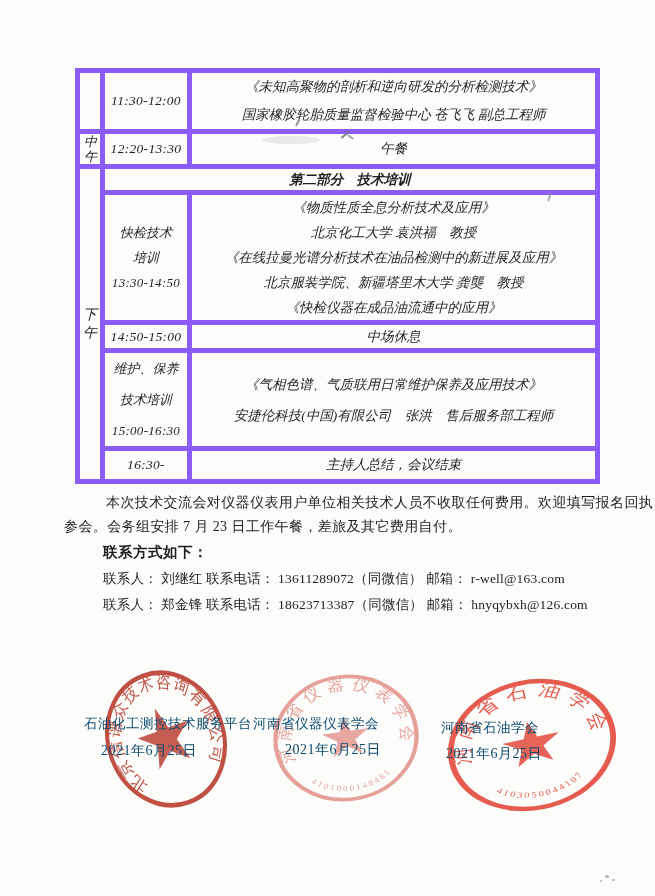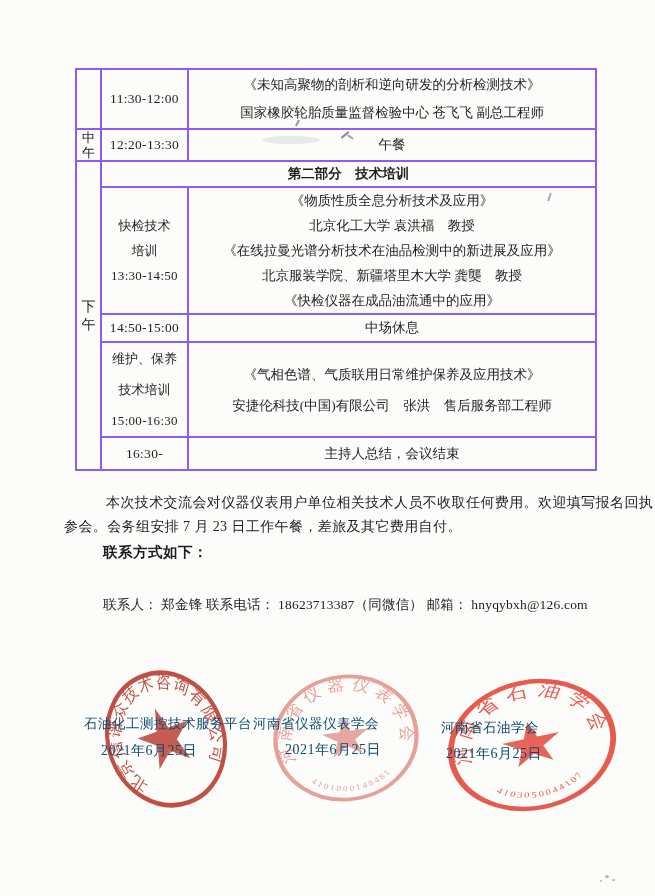--- a/index.html
+++ b/index.html
@@ -15,8 +15,8 @@
     border-collapse:collapse; table-layout:fixed;
   }
   .schedule td {
-    border:2px solid #8b5cf6; text-align:center; vertical-align:middle;
-    font-size:13.5px; padding:0; color:#1f1f1f;
+    border:5px solid #8b5cf6; text-align:center; vertical-align:middle;
+    font-size:13.5px; padding:0; color:#1f1f1f;font-style:italic;
   }
   .c1 { width:25px; } .c2 { width:87px; } .c3 { width:408px; }
   tr.r1 { height:60px; } tr.r2 { height:32px; } tr.r3 { height:26px; }

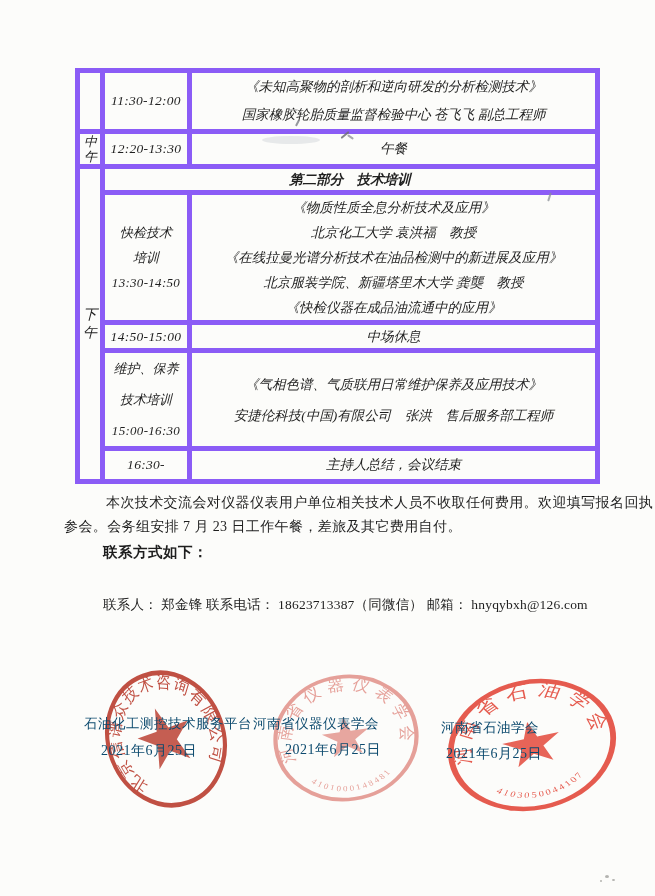--- a/index.html
+++ b/index.html
@@ -119,6 +119,7 @@
   <div class="abs body-ln" style="left:106px; top:494px;">本次技术交流会对仪器仪表用户单位相关技术人员不收取任何费用。欢迎填写报名回执</div>
   <div class="abs body-ln" style="left:64px; top:518px;">参会。会务组安排 7 月 23 日工作午餐，差旅及其它费用自付。</div>
   <div class="abs h-sub" style="left:103px; top:543px;">联系方式如下：</div>
+  <div class="abs contact-ln" style="left:103px; top:570px;">联系人： 刘继红 联系电话： 13611289072（同微信）  邮箱： r-well@163.com</div>
   <div class="abs contact-ln" style="left:103px; top:596px;">联系人： 郑金锋 联系电话： 18623713387（同微信）  邮箱： hnyqybxh@126.com</div>
 
   <svg class="stamp" style="left:94px; top:660px;" width="150" height="160" viewBox="0 0 150 160">

